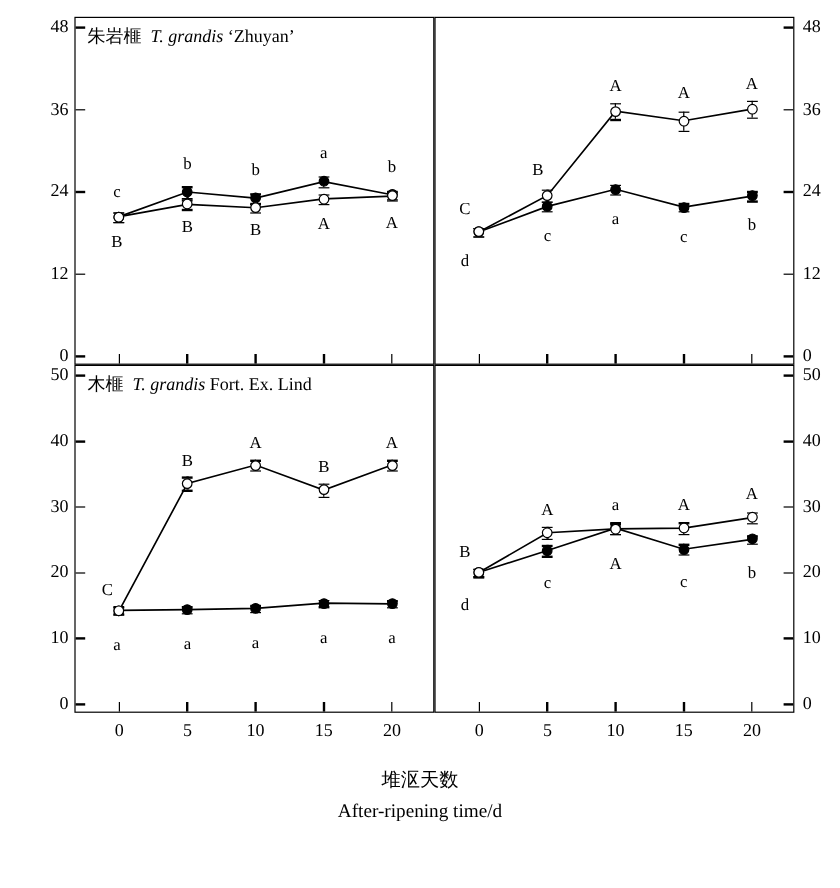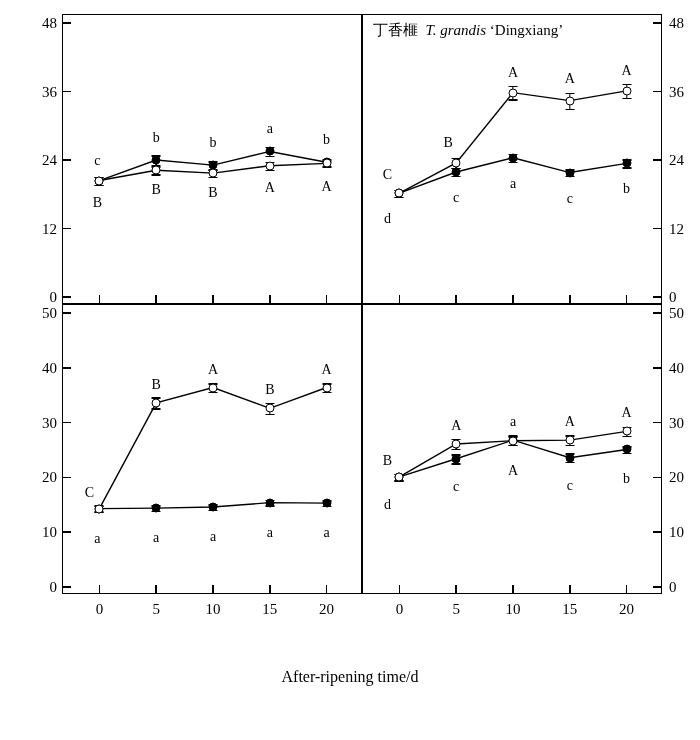--- a/index.html
+++ b/index.html
@@ -139,6 +139,9 @@
   <div class="grid">
 
     <div class="panel p-tl">
+      <div class="ptitle">
+        <span>朱岩榧</span>&nbsp;&nbsp;<i>T. grandis</i> <span>‘Zhuyan’</span>
+      </div>
       <div class="plot" id="plot-tl">
           <div class="tick" style="left: 0px; top: 281.2px; width: 8px; height: 1.6px;"></div>
           <div class="ylab" style="top: 282px; left: -48px; width: 42px;">0</div>

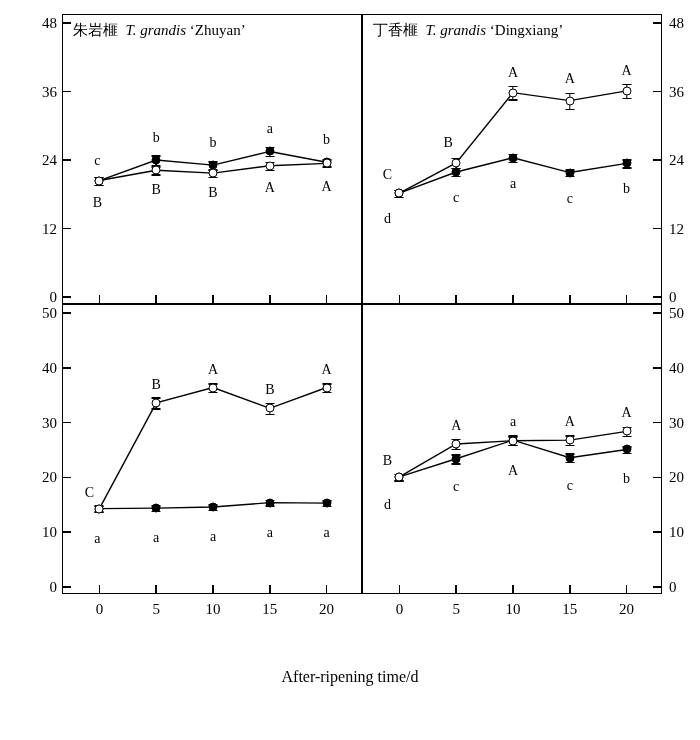--- a/index.html
+++ b/index.html
@@ -216,9 +216,6 @@
     </div>
 
     <div class="panel p-tr">
-      <div class="ptitle">
-        <span>丁香榧</span>&nbsp;&nbsp;<i>T. grandis</i> <span>‘Dingxiang’</span>
-      </div>
       <div class="plot" id="plot-tr">
           <div class="tick" style="right: 0px; top: 281.2px; width: 8px; height: 1.6px;"></div>
           <div class="ylab right" style="top: 282px; left: 306px; width: 42px;">0</div>

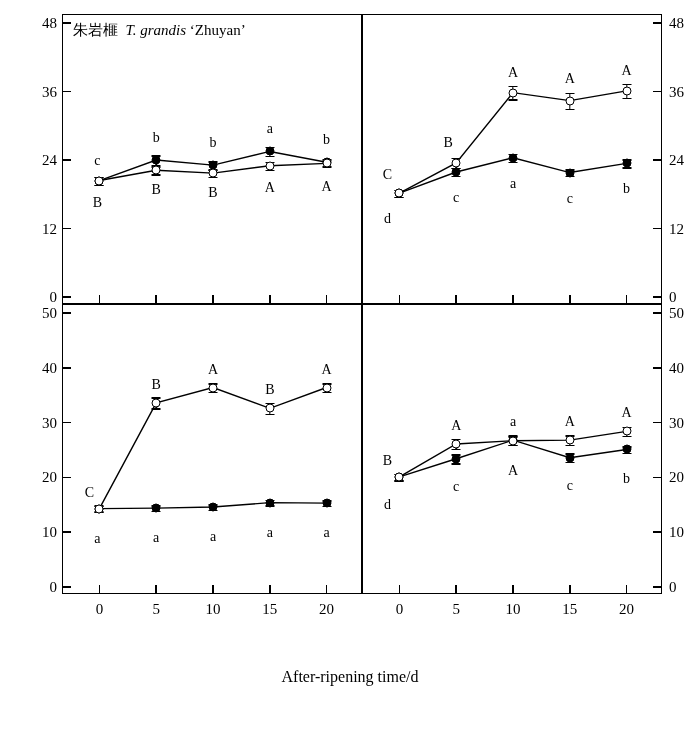--- a/index.html
+++ b/index.html
@@ -290,6 +290,9 @@
     </div>
 
     <div class="panel p-bl">
+      <div class="ptitle">
+        <span>木榧</span>&nbsp;&nbsp;<i>T. grandis</i> <span>Fort. Ex. Lind</span>
+      </div>
       <div class="plot" id="plot-bl">
           <div class="tick" style="left: 0px; top: 281.2px; width: 8px; height: 1.6px;"></div>
           <div class="ylab" style="top: 282px; left: -48px; width: 42px;">0</div>

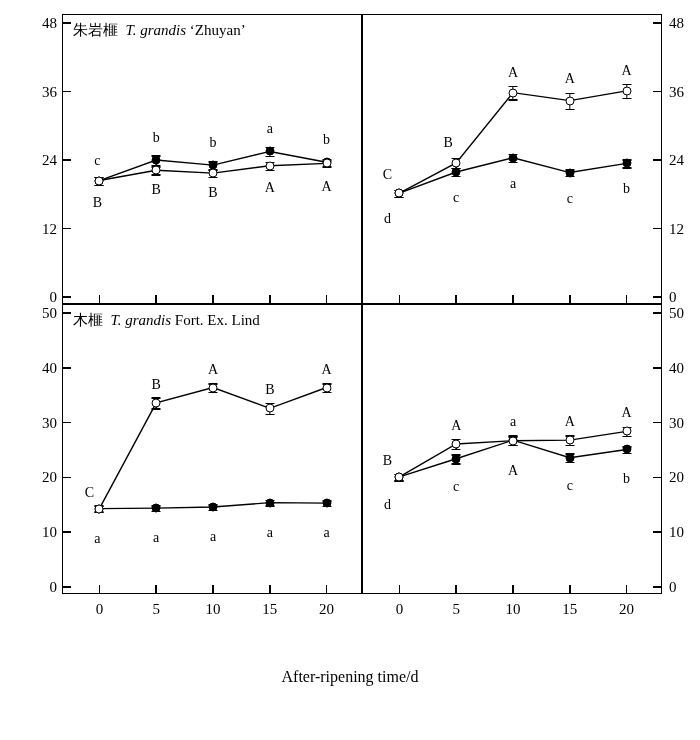--- a/index.html
+++ b/index.html
@@ -456,6 +456,7 @@
 
   </div>
 
+  <div class="xlabel" id="xlab-cn">堆沤天数</div>
   <div class="xlabel" id="xlab-en">After-ripening time/d</div>
 
 

